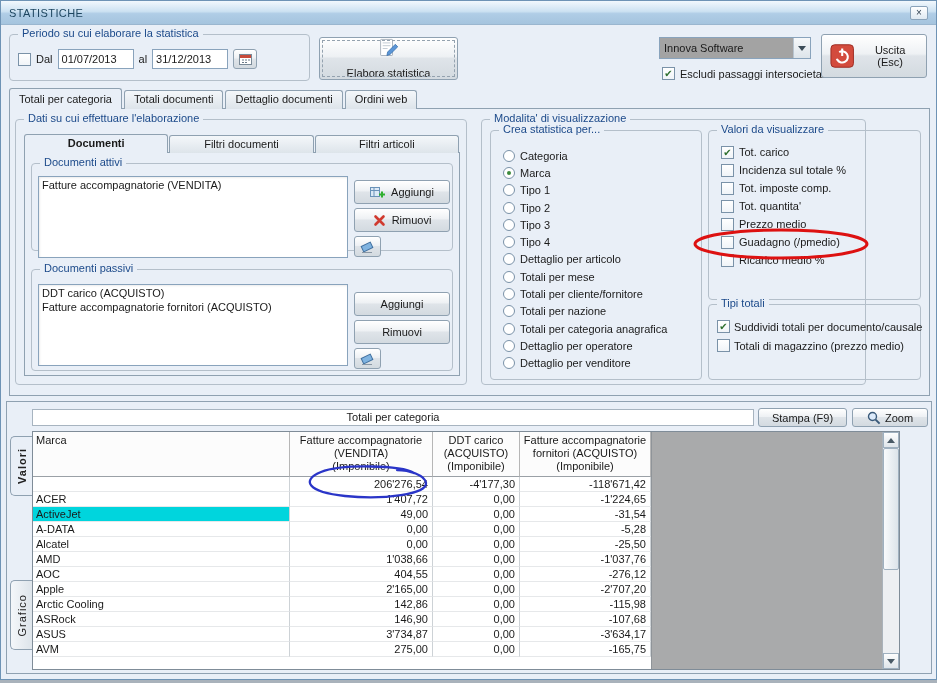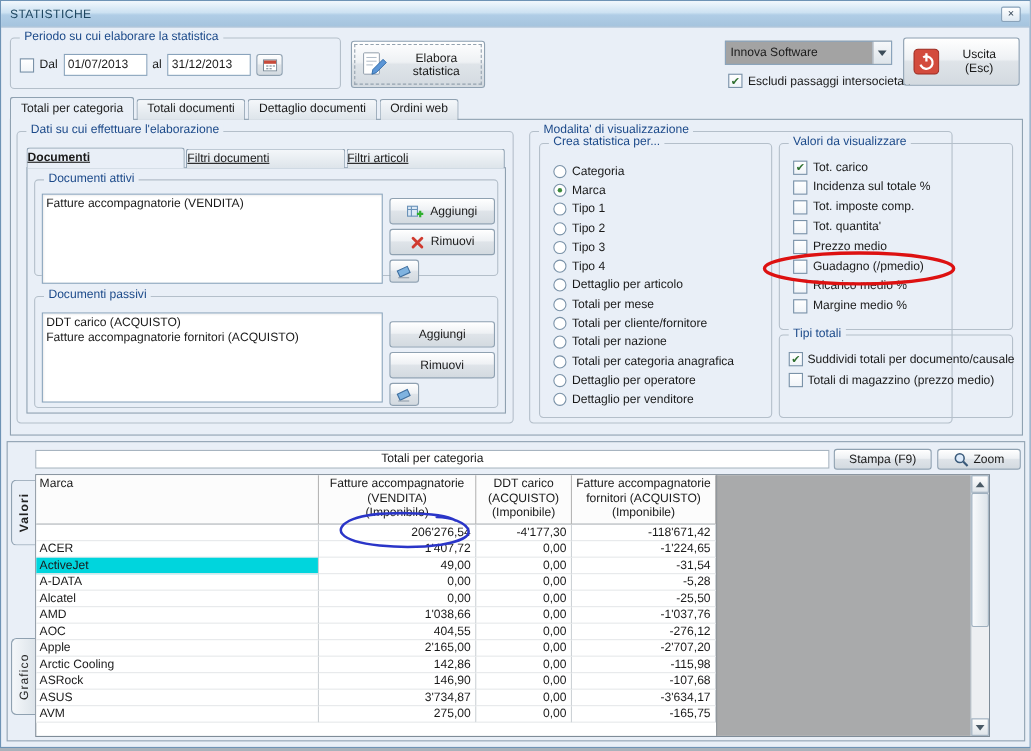--- a/index.html
+++ b/index.html
@@ -28,7 +28,7 @@
 .date{width:76px;}
 .calbtn{width:24px;height:20px;padding:0;}
 
-.elabora{position:absolute;left:318px;top:36px;width:122px;height:43px;outline:1px dashed #94a2af;outline-offset:-4px;justify-content:flex-start;padding:0 8px;gap:8px;}
+.elabora{position:absolute;left:318px;top:36px;width:139px;height:43px;outline:1px dashed #94a2af;outline-offset:-4px;justify-content:flex-start;padding:0 8px;gap:8px;flex-direction:column;}
 .selectbox{position:absolute;left:658px;top:36px;width:152px;height:22px;border:1px solid #89a3bc;background:#a3a3a3;display:flex;align-items:center;cursor:pointer;}
 .sel-text{flex:1;padding-left:4px;}
 .sel-arrow{width:17px;height:100%;border-left:1px solid #b8c4cf;background:linear-gradient(#f6f8fa,#dde4ea);display:flex;align-items:center;justify-content:center;}

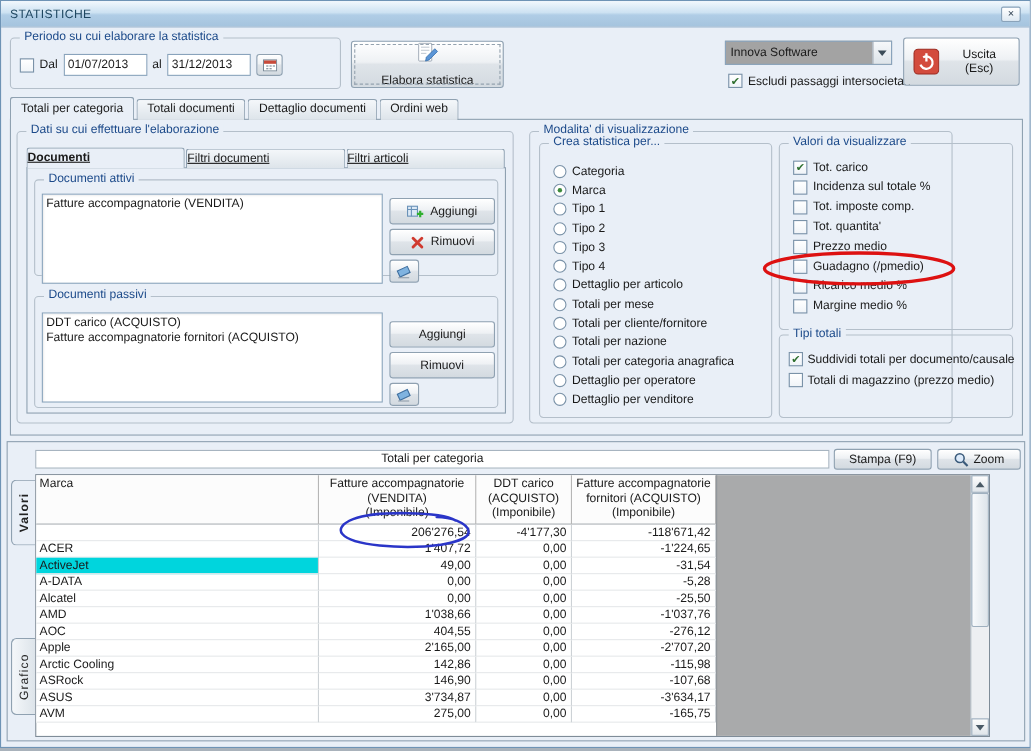--- a/index.html
+++ b/index.html
@@ -43,7 +43,7 @@
 
 .dati{left:14px;top:118px;width:452px;height:266px;}
 .inner-tabs{position:absolute;left:8px;top:14px;width:436px;display:flex;align-items:flex-end;z-index:2;height:19px;}
-.innertab{flex:1;height:18px;line-height:17px;border:1px solid #8fa1b1;border-bottom:none;border-radius:3px 3px 0 0;background:linear-gradient(#f4f7fa,#dde4ea);margin-right:1px;cursor:pointer;text-decoration:underline;}
+.innertab{flex:1;text-align:center;height:18px;line-height:17px;border:1px solid #8fa1b1;border-bottom:none;border-radius:3px 3px 0 0;background:linear-gradient(#f4f7fa,#dde4ea);margin-right:1px;cursor:pointer;}
 .innertab.active{font-weight:bold;background:#e9eff7;height:19px;}
 .inner-panel{position:absolute;left:8px;top:32px;width:436px;height:224px;border:1px solid #8fa1b1;}
 .attivi{left:6px;top:10px;width:422px;height:88px;}

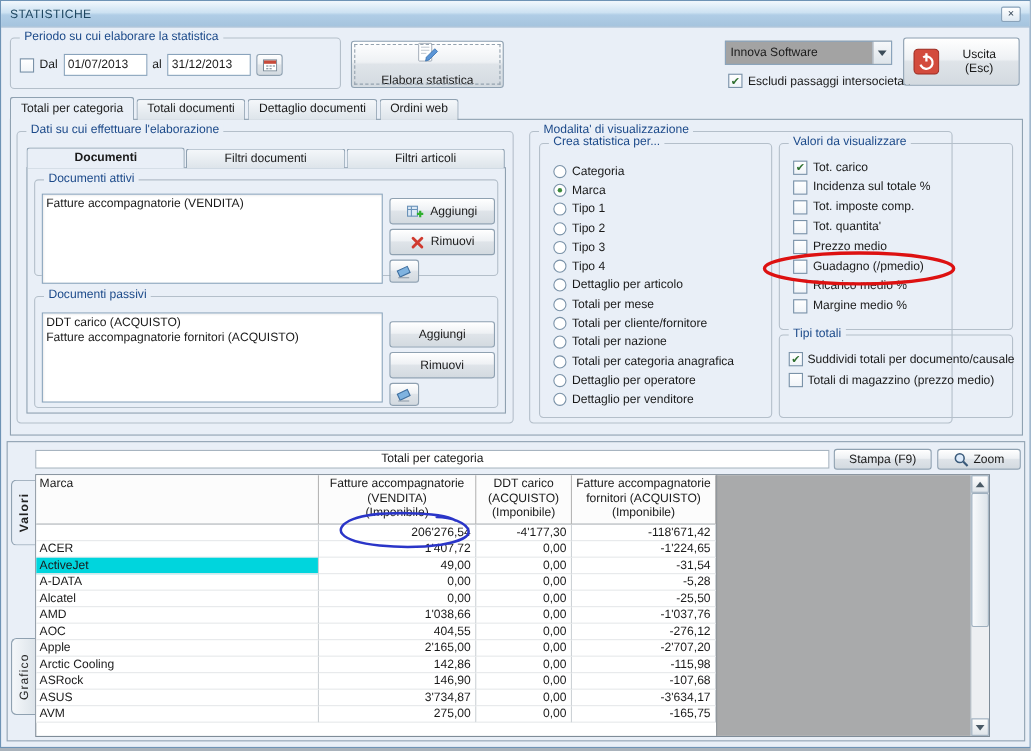--- a/index.html
+++ b/index.html
@@ -325,10 +325,6 @@
             <span class="cb"></span>
             <span class="olabel">Ricarico medio %</span>
           </div>
-          <div class="opt">
-            <span class="cb"></span>
-            <span class="olabel">Margine medio %</span>
-          </div>
         </div>
     </div>
 

